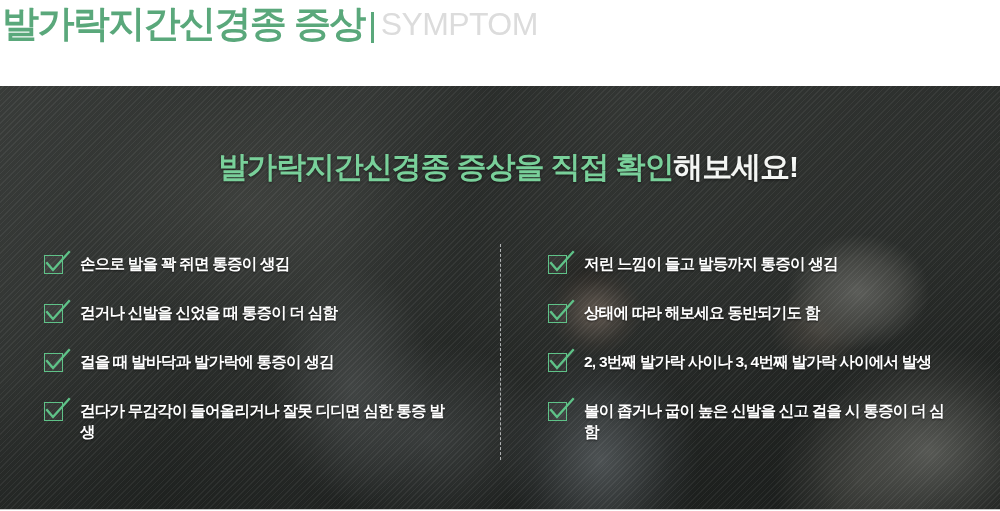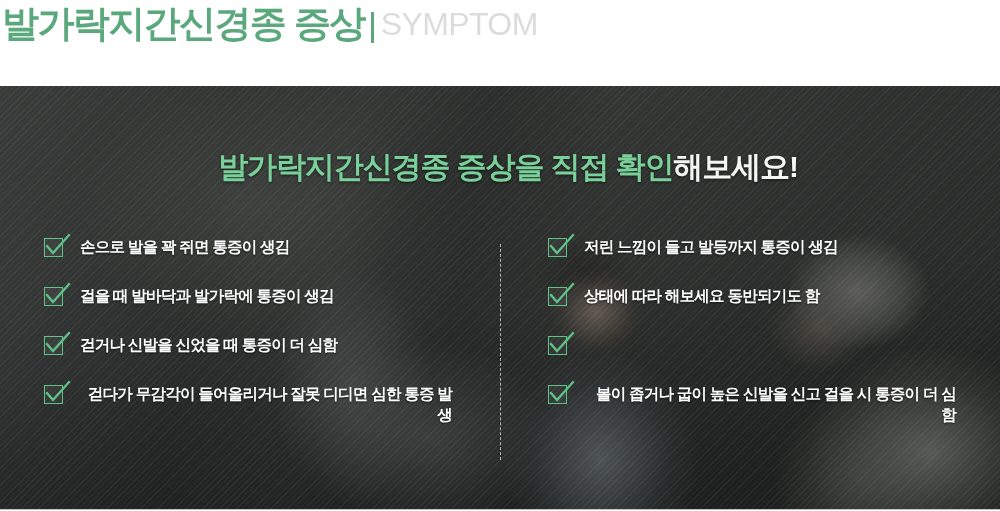--- a/index.html
+++ b/index.html
@@ -172,8 +172,7 @@
 
   .col {
     position: absolute;
-    top: 0;
-    text-align: right;
+    top: 17px;
   }
   .col-left  { left: 44px;  width: 420px; }
   .col-right { left: 548px; width: 420px; }

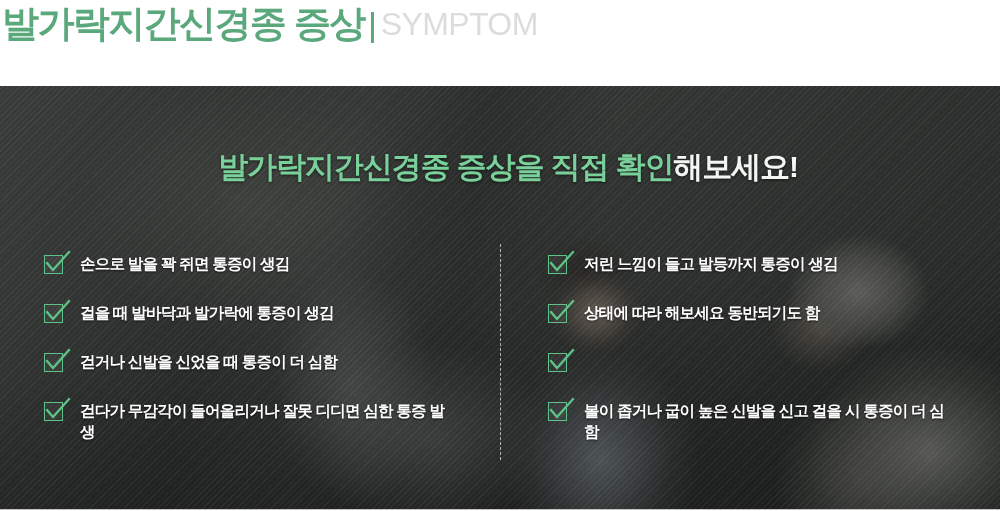--- a/index.html
+++ b/index.html
@@ -256,16 +256,16 @@
               <path d="M4 13 L10 20 L26 2" stroke="#5fc288" stroke-width="2.3" stroke-linecap="square" fill="none"></path>
             </svg>
           </span>
+          <span class="item-text">걷거나 신발을 신었을 때 통증이 더 심함</span>
+        </div>
+
+        <div class="item">
+          <span class="checkbox">
+            <svg viewBox="0 0 28 26" fill="none" aria-hidden="true">
+              <path d="M4 13 L10 20 L26 2" stroke="#5fc288" stroke-width="2.3" stroke-linecap="square" fill="none"></path>
+            </svg>
+          </span>
           <span class="item-text">걸을 때 발바닥과 발가락에 통증이 생김</span>
-        </div>
-
-        <div class="item">
-          <span class="checkbox">
-            <svg viewBox="0 0 28 26" fill="none" aria-hidden="true">
-              <path d="M4 13 L10 20 L26 2" stroke="#5fc288" stroke-width="2.3" stroke-linecap="square" fill="none"></path>
-            </svg>
-          </span>
-          <span class="item-text">걷거나 신발을 신었을 때 통증이 더 심함</span>
         </div>
 
         <div class="item">

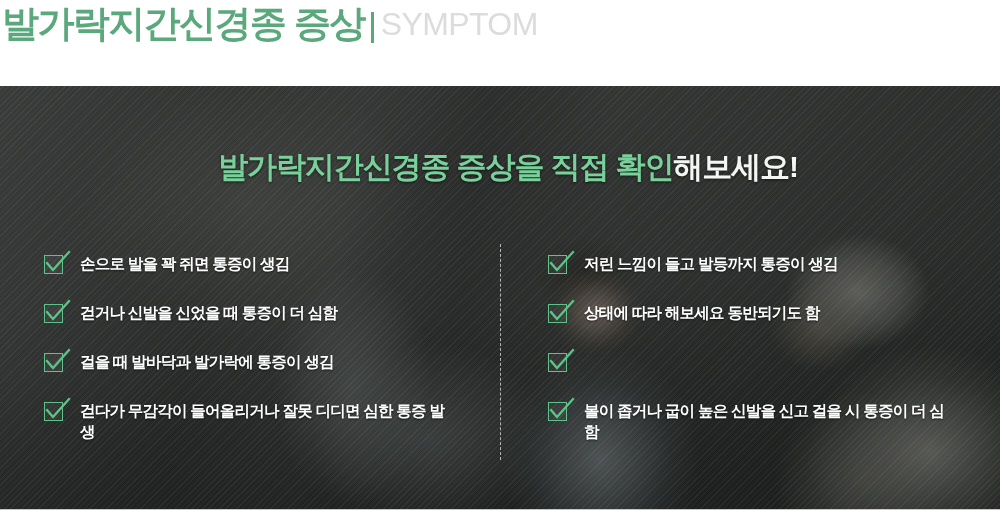--- a/index.html
+++ b/index.html
@@ -305,6 +305,7 @@
               <path d="M4 13 L10 20 L26 2" stroke="#5fc288" stroke-width="2.3" stroke-linecap="square" fill="none"></path>
             </svg>
           </span>
+          <span class="item-text">2, 3번째 발가락 사이나 3, 4번째 발가락 사이에서 발생</span>
         </div>
 
         <div class="item">

